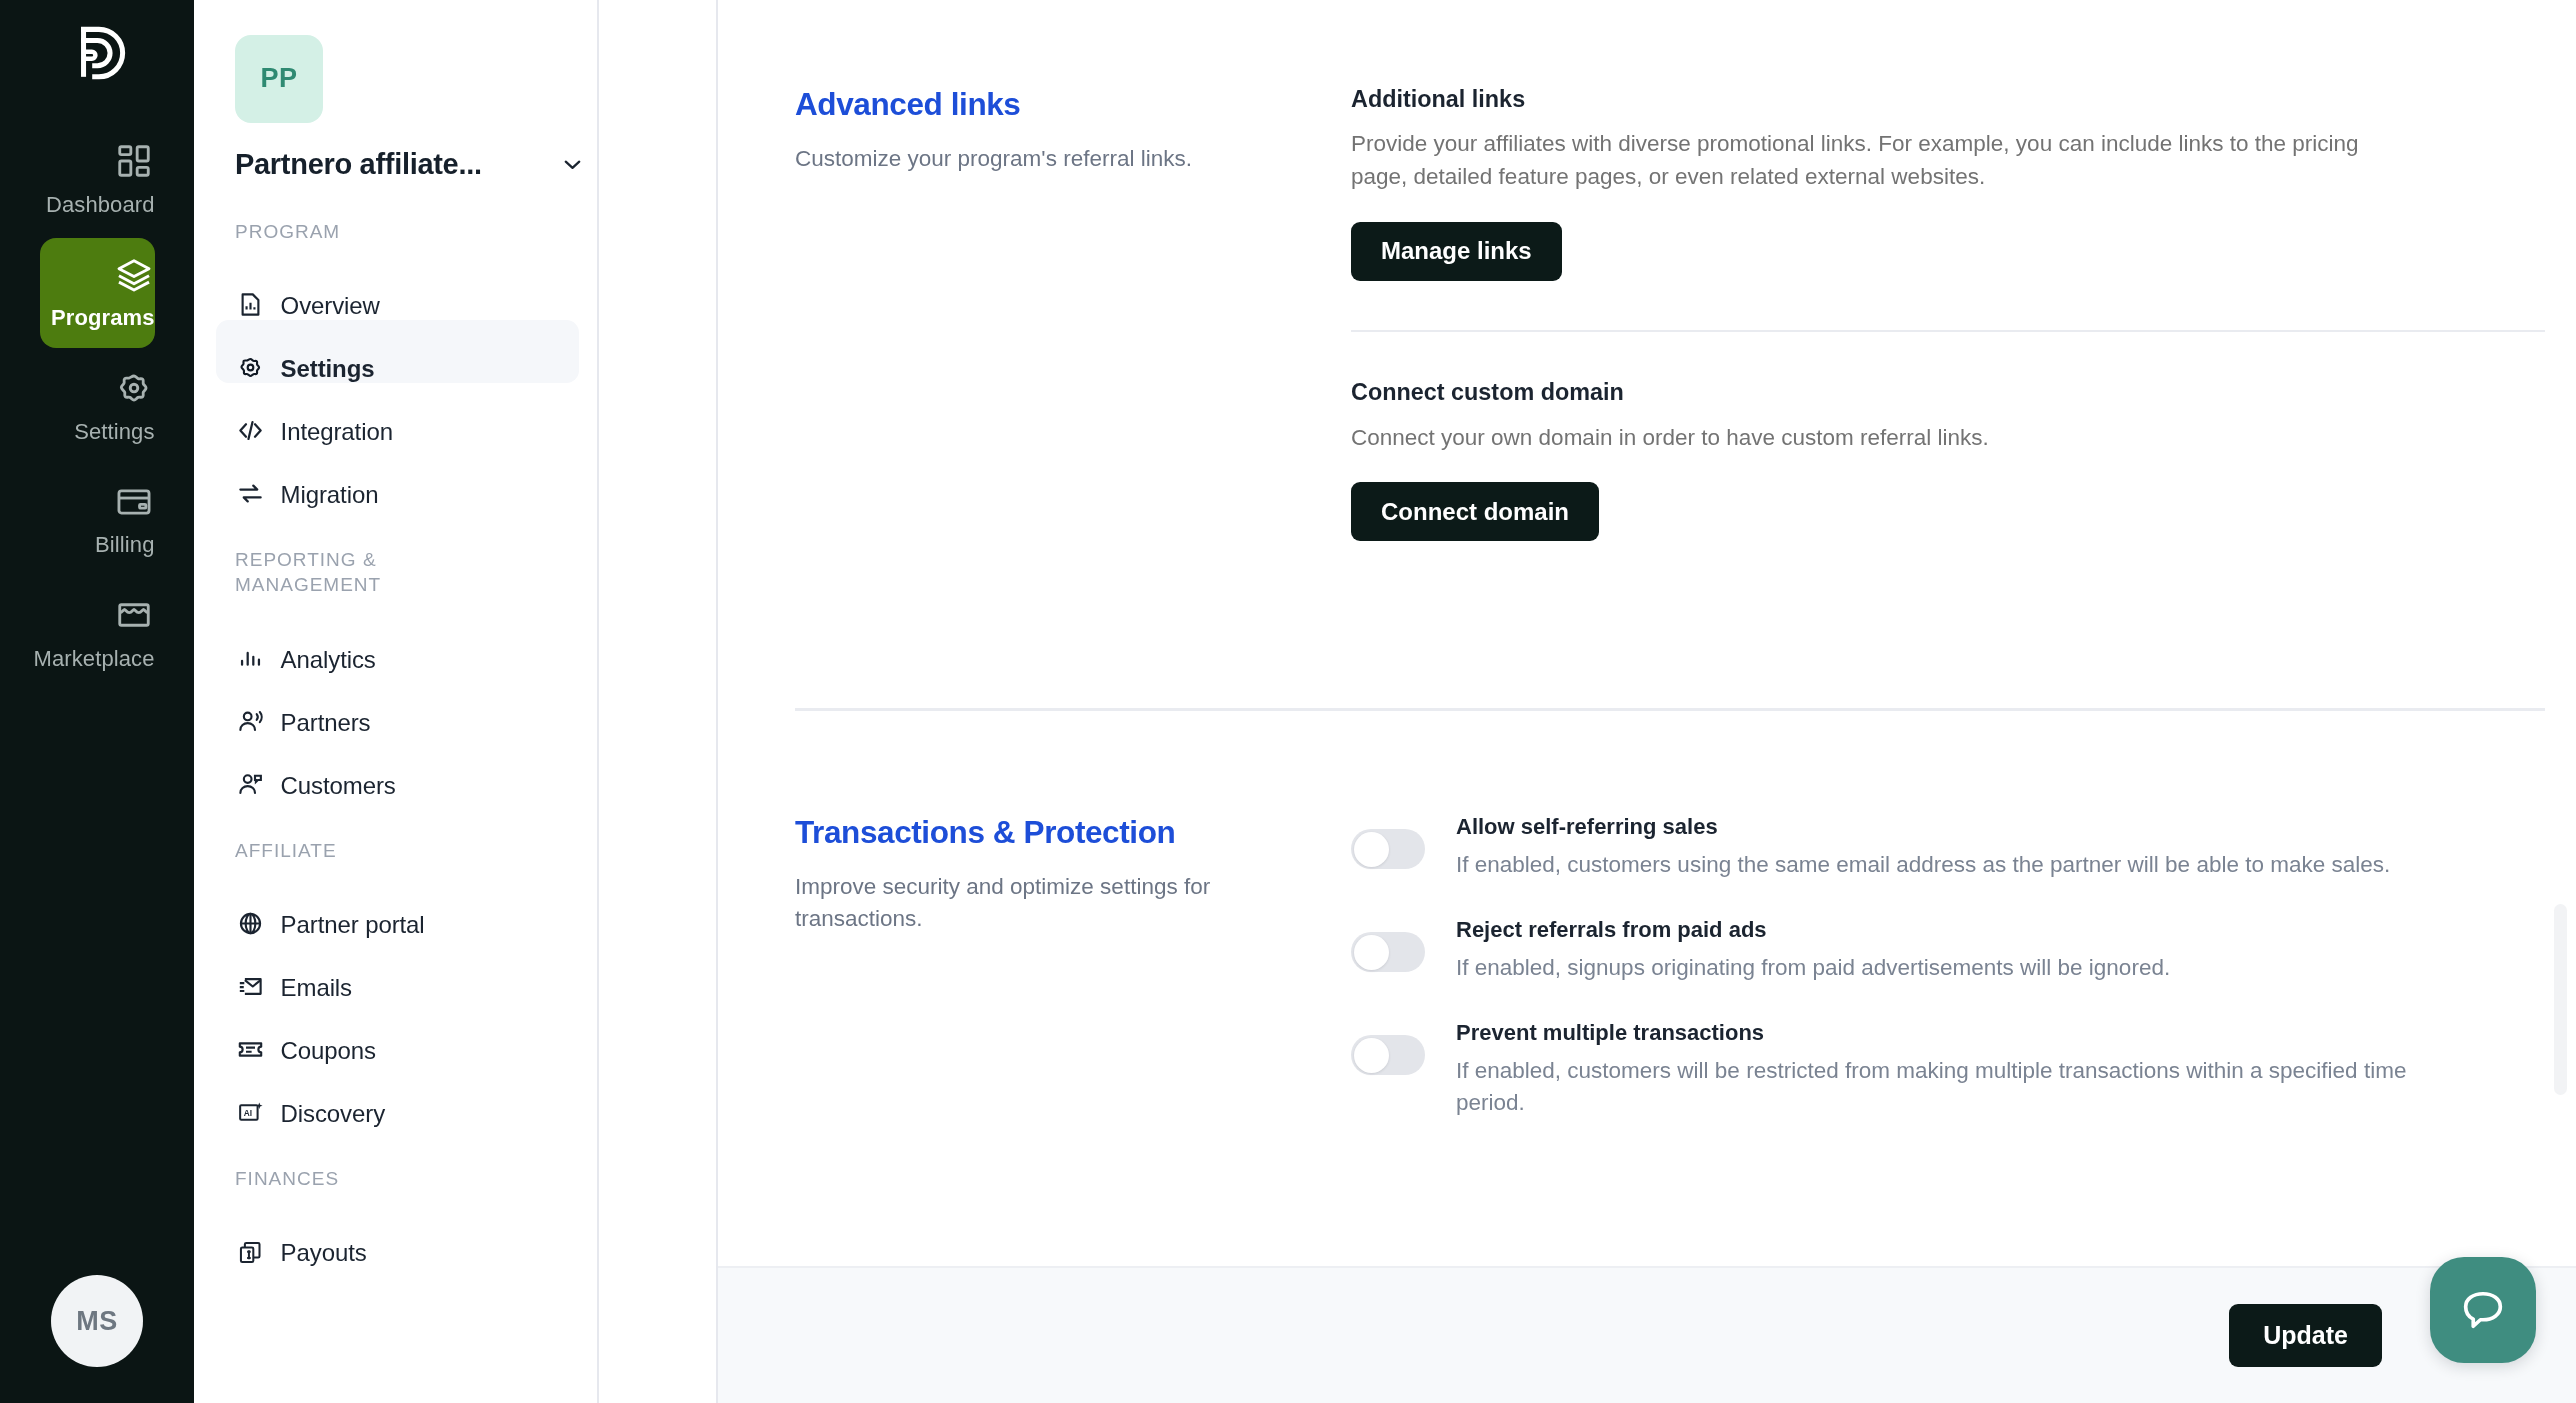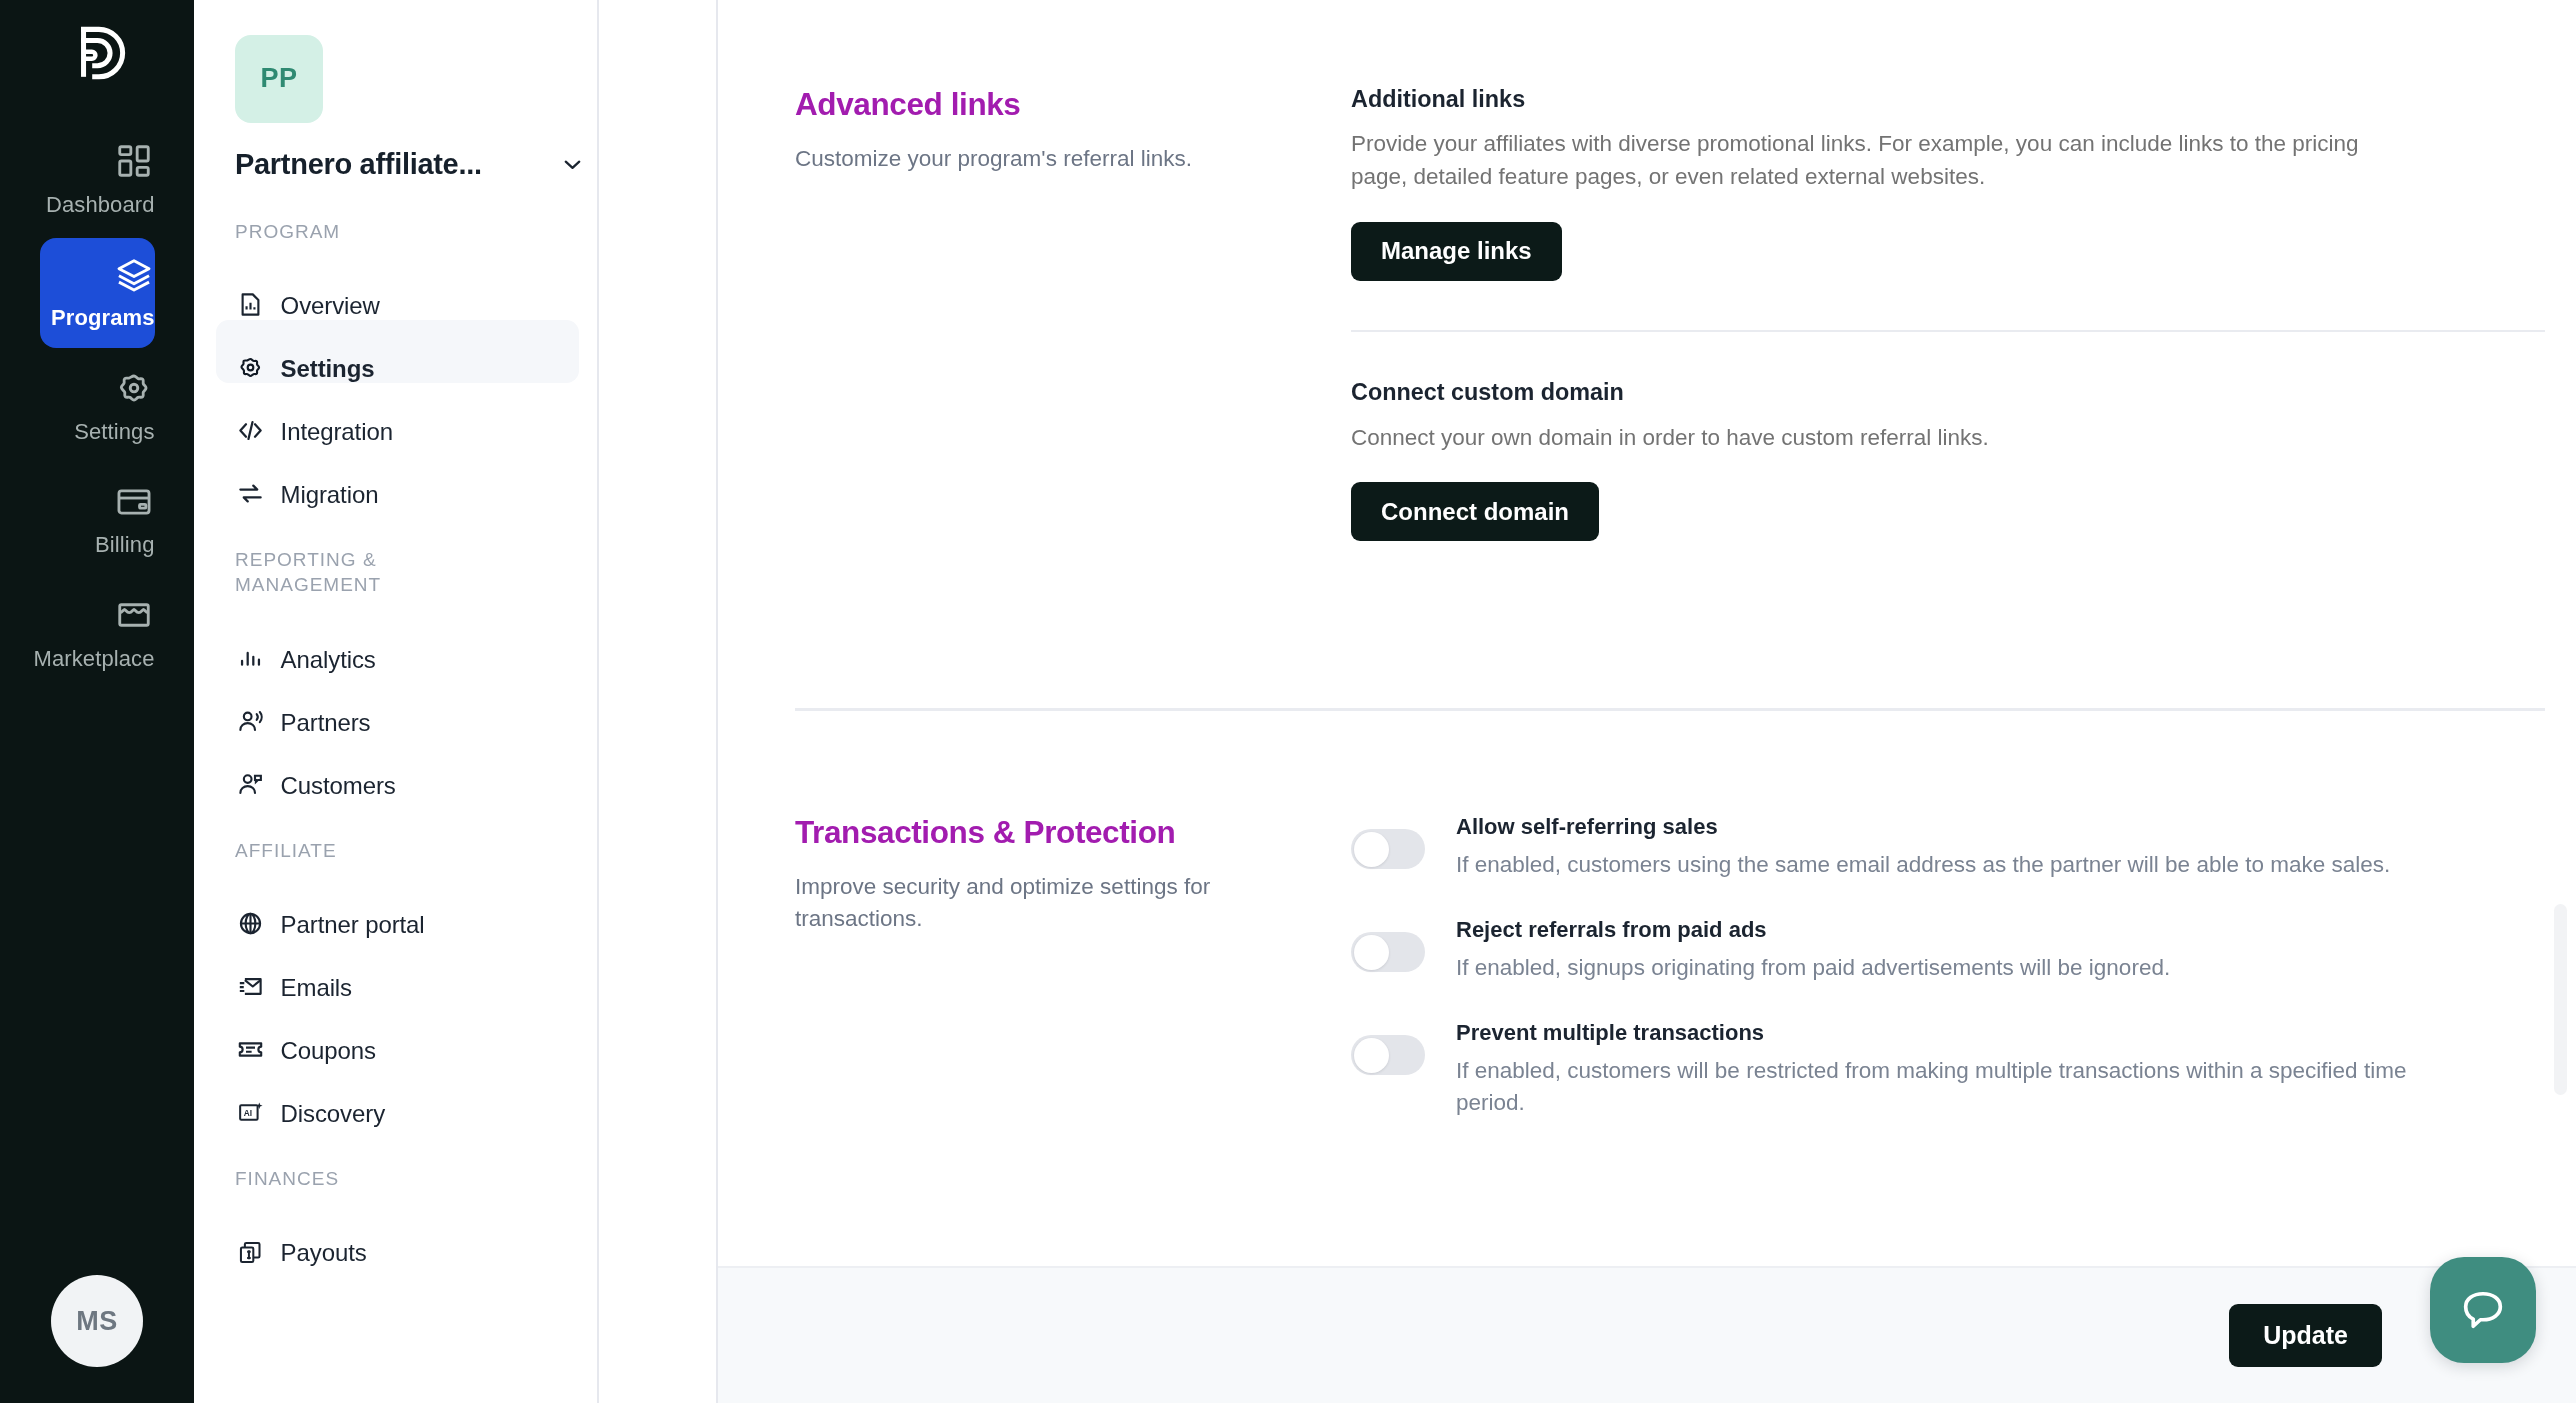--- a/index.html
+++ b/index.html
@@ -87,7 +87,7 @@
   }
   .sec-left { width: 556px; flex: 0 0 556px; padding-right: 36px; }
   .sec-right { flex: 1; }
-  .sec-title { font-size: 31.5px; font-weight: 700; color: #a21caf; letter-spacing: -0.4px; }
+  .sec-title { font-size: 31.5px; font-weight: 700; color: #1d4ed8; letter-spacing: -0.4px; }
   .sec-sub { margin-top: 20px; font-size: 22.5px; line-height: 1.42; color: #6C7585; max-width: 468px; }
 
   .block-title { font-size: 23.4px; font-weight: 600; color: #1B2430; }

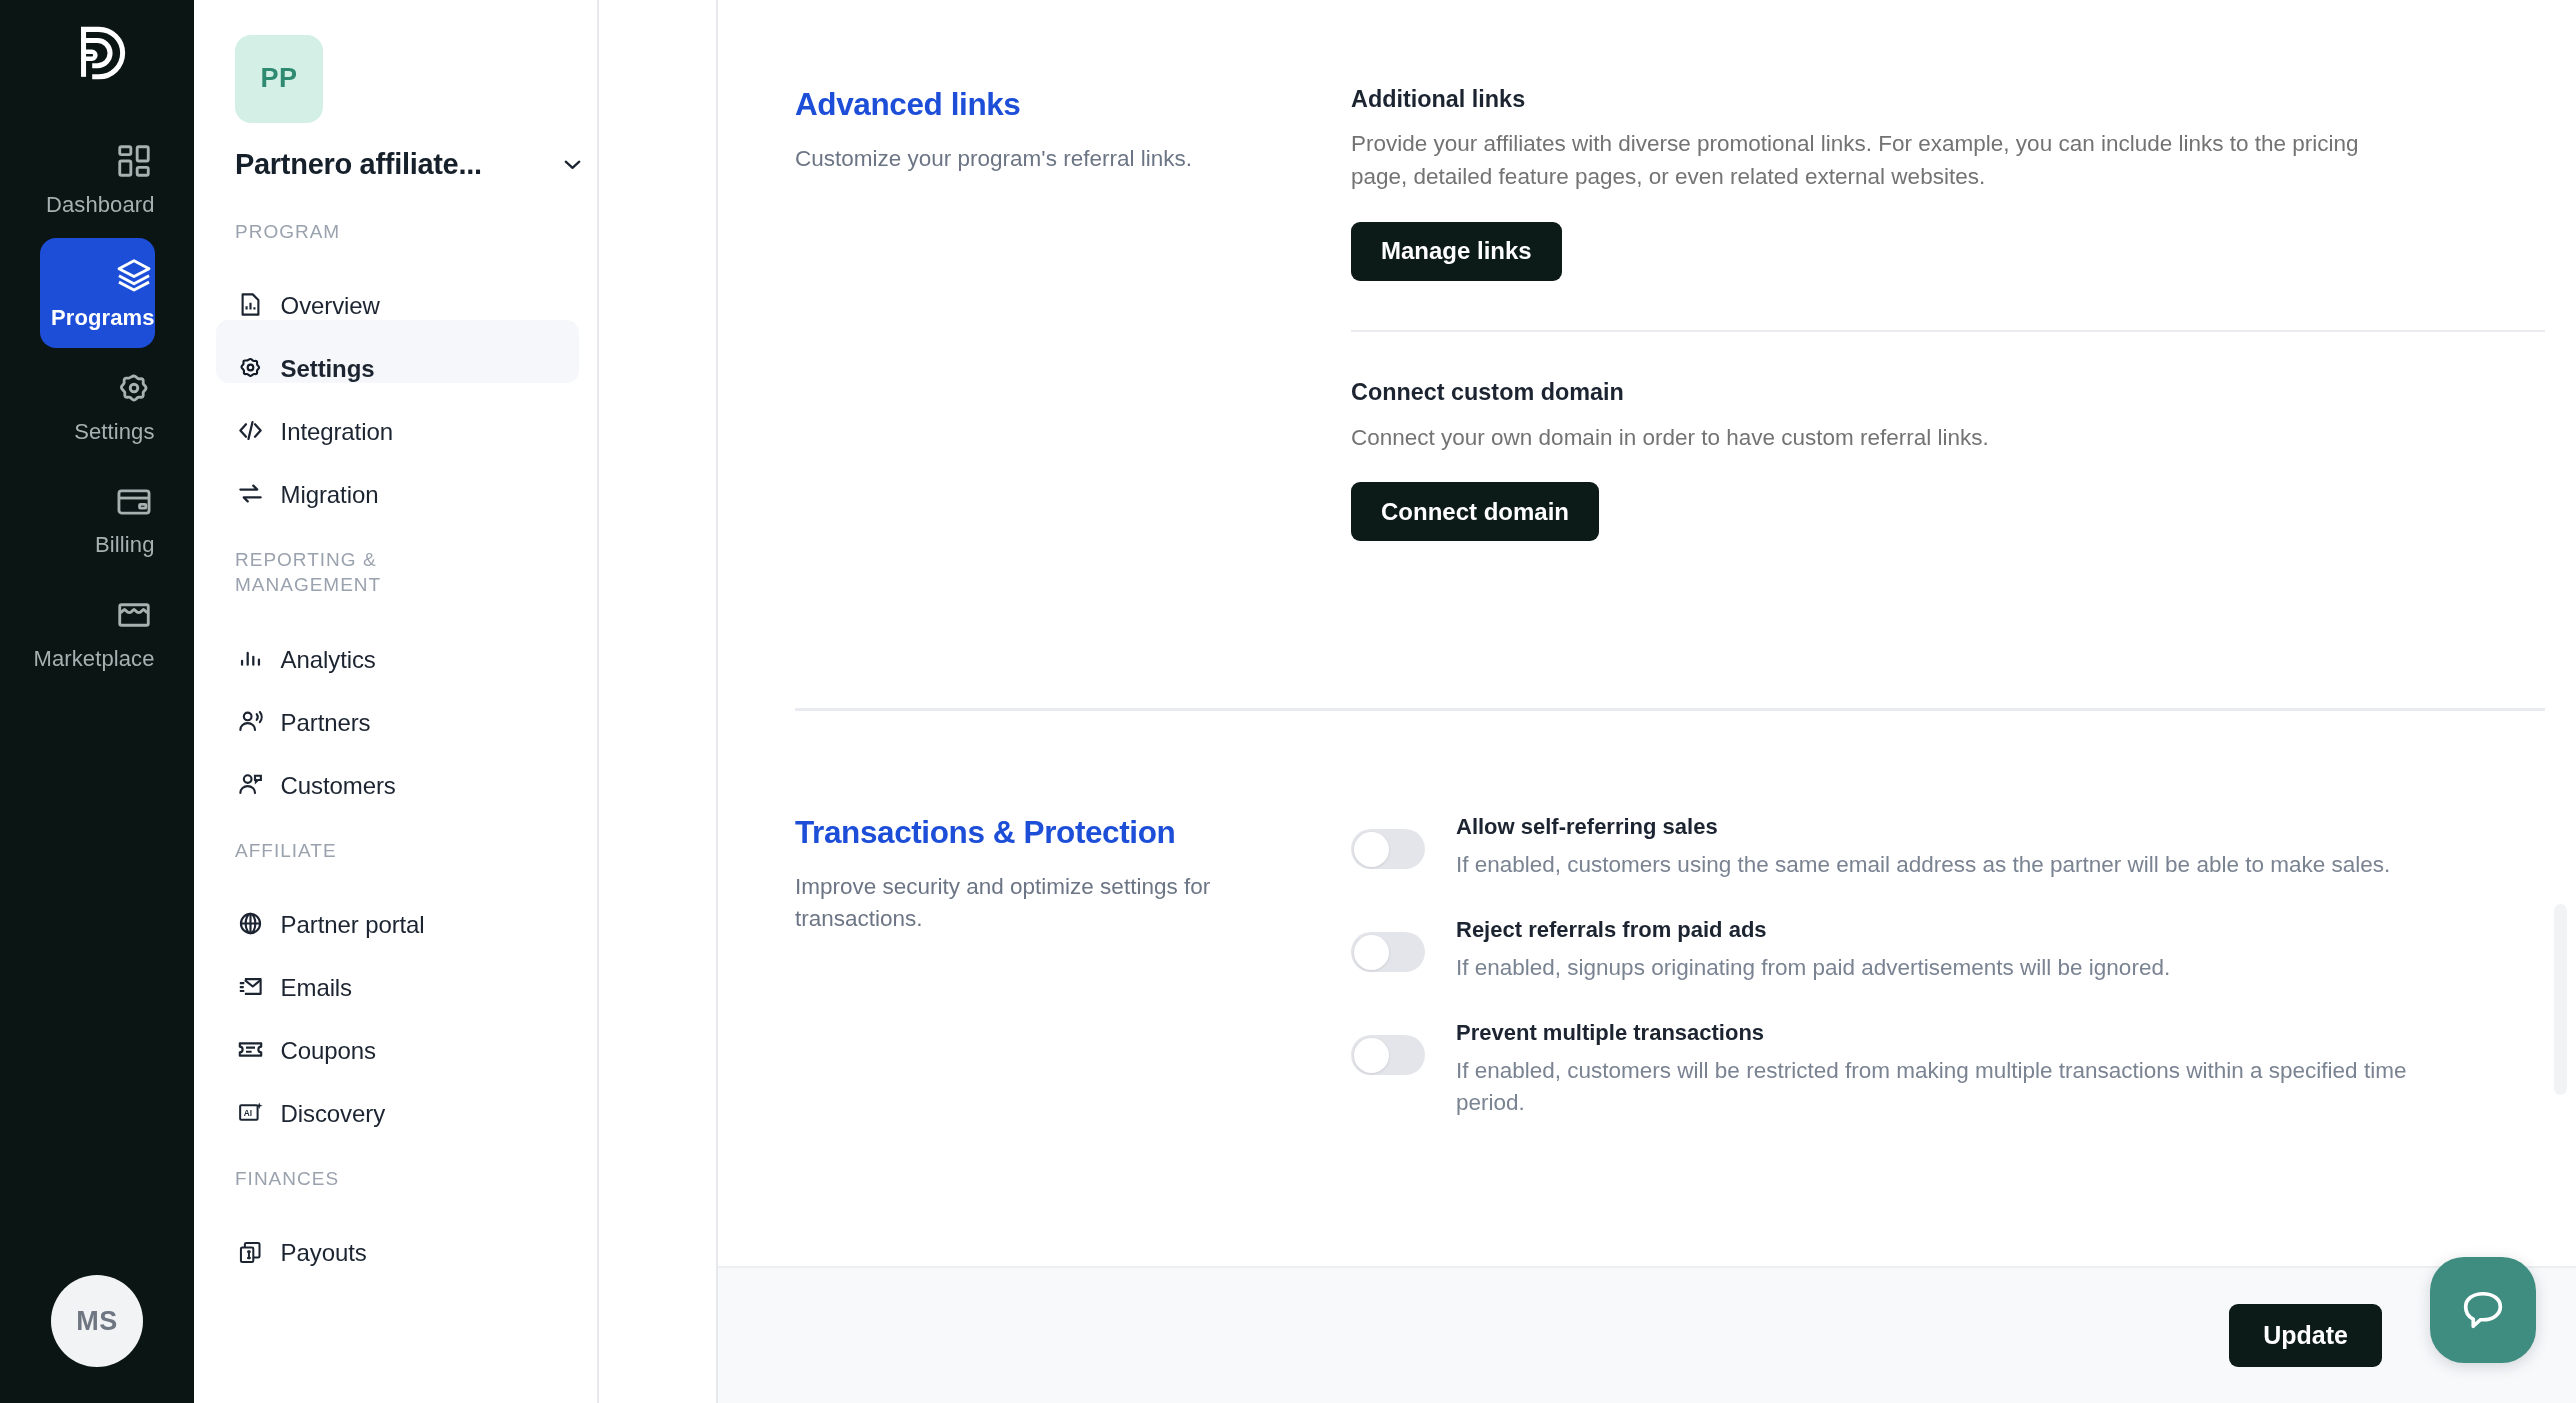--- a/index.html
+++ b/index.html
@@ -26,7 +26,7 @@
     display: flex; flex-direction: column; align-items: flex-end; justify-content: center;
     gap: 10px; cursor: pointer;
   }
-  .rail-item.active { background: #1d4ed8; }
+  .rail-item.active { background: #4d7c0f; }
   .rail-item .ri-ico { width: 41px; height: 41px; display:flex; align-items:center; justify-content:center; }
   .rail-item .ri-lbl { font-size: 22px; color: #A7B1B0; letter-spacing: 0.1px; }
   .rail-item.active .ri-lbl { color: #FFFFFF; font-weight: 600; }

